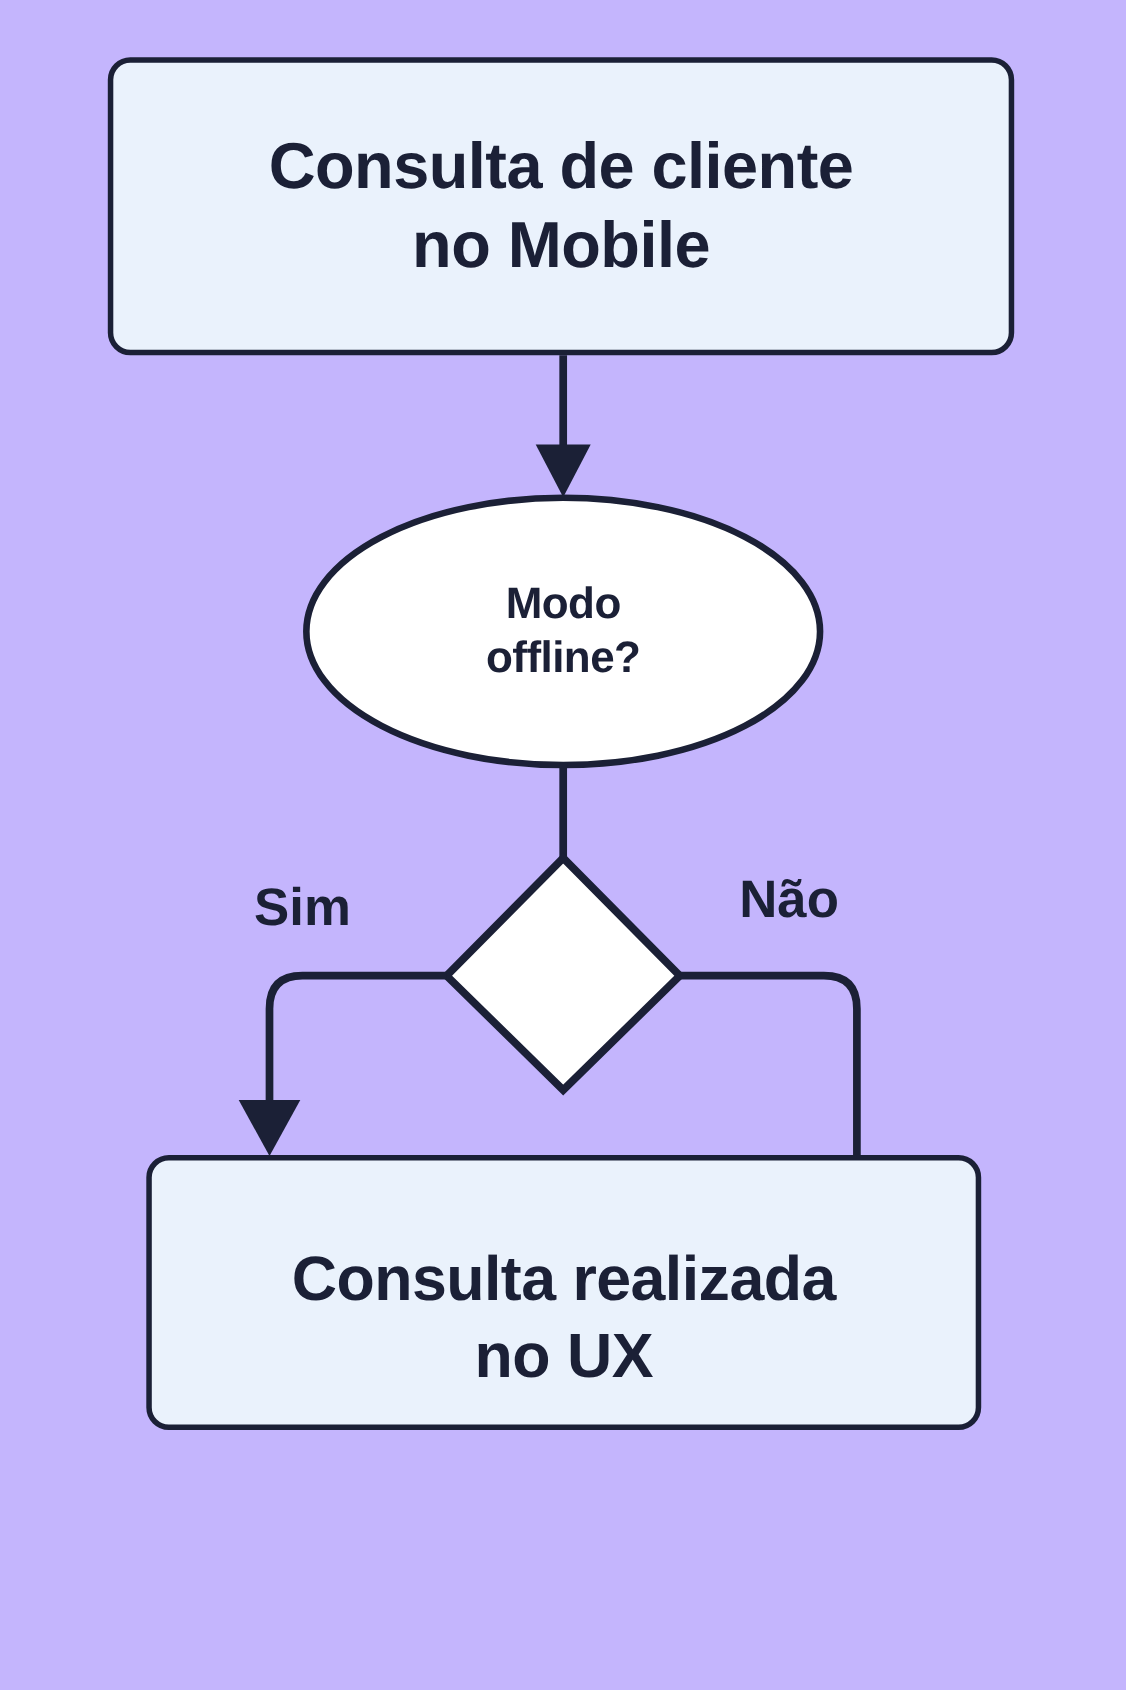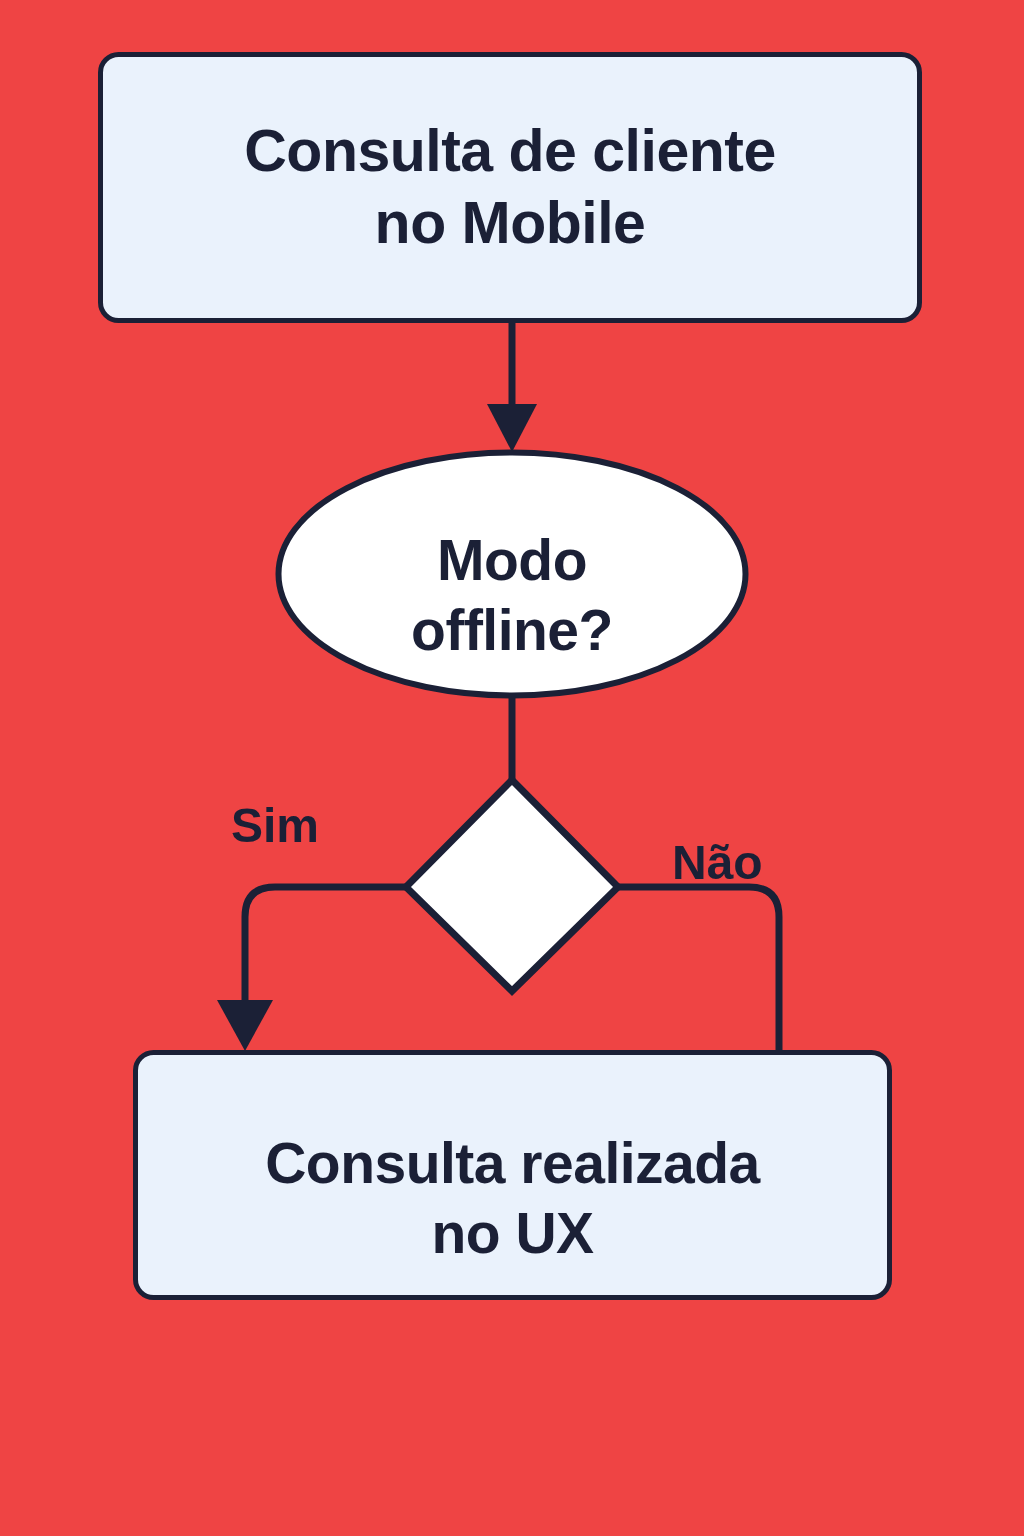--- a/index.html
+++ b/index.html
@@ -17,7 +17,7 @@
     position: relative;
     width: 1024px;
     height: 1536px;
-    background: #ef4444;
+    background: #c4b5fd;
   }
   #flow-svg {
     position: absolute;

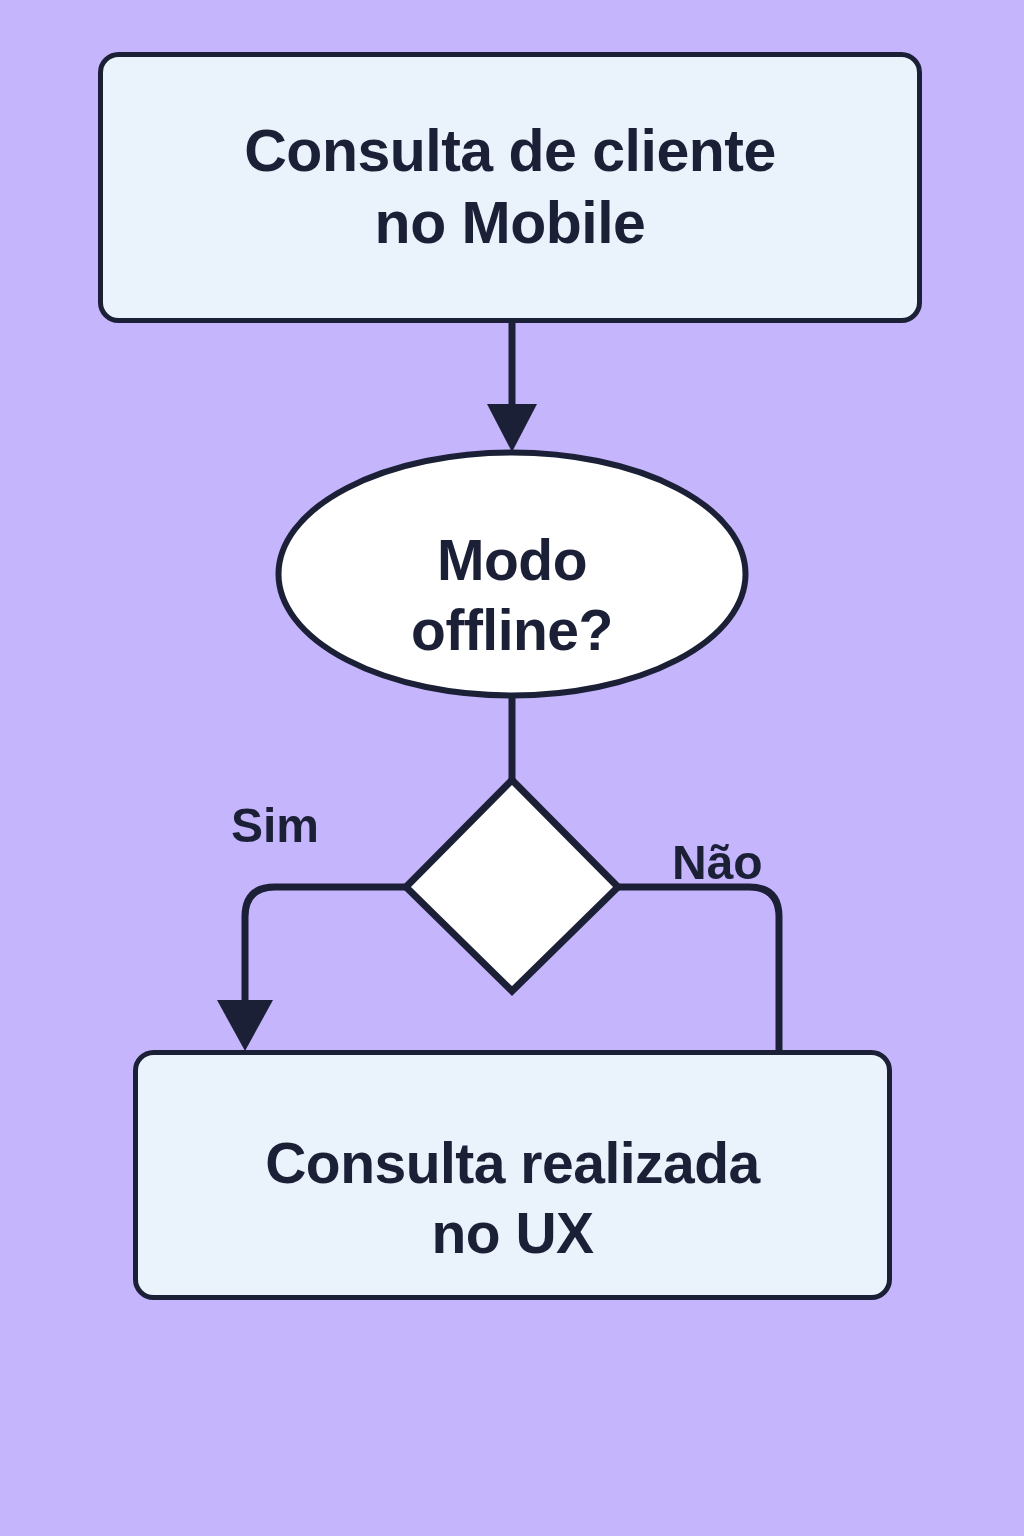--- a/index.html
+++ b/index.html
@@ -48,10 +48,10 @@
   }
   #label-decision {
     left: 276px;
-    top: 472px;
+    top: 450px;
     width: 472px;
     height: 248px;
-    font-size: 57px;
+    font-size: 40px;
     letter-spacing: -0.5px;
   }
   #label-end {

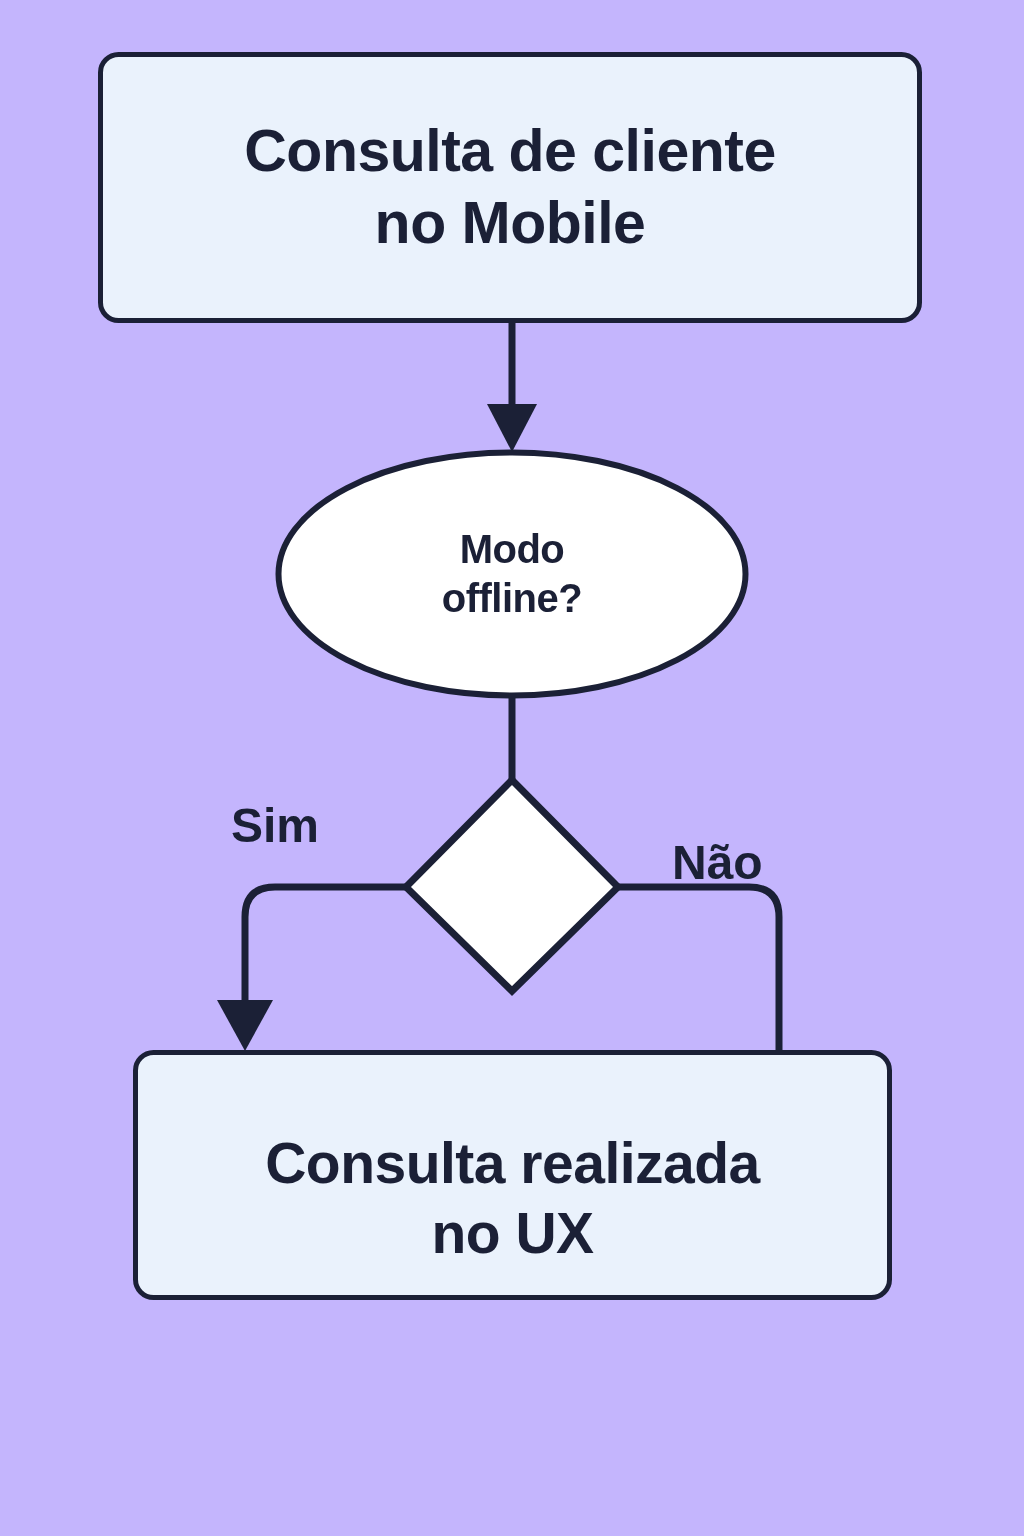--- a/index.html
+++ b/index.html
@@ -78,7 +78,6 @@
   #edge-label-nao {
     left: 672px;
     top: 795px;
-    margin-top: 44px;
   }
 </style>
 </head>

